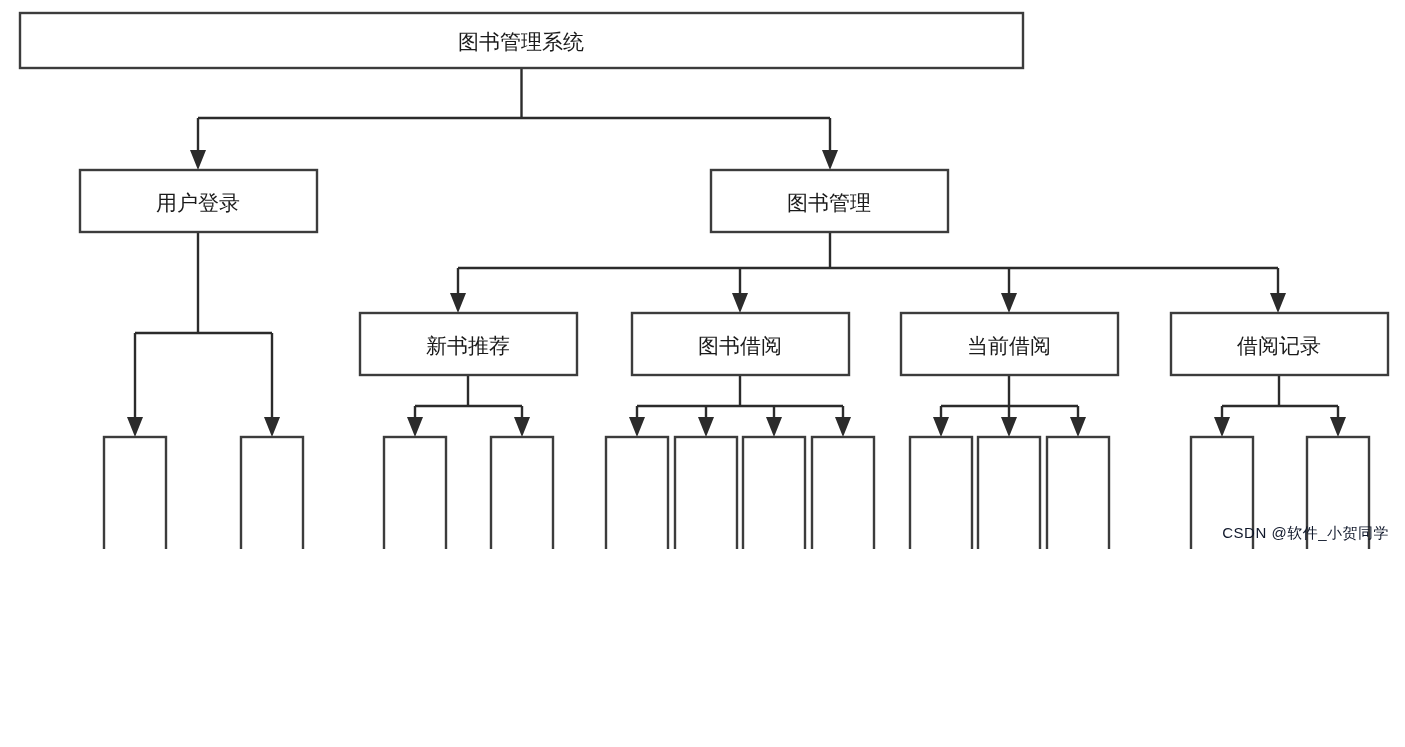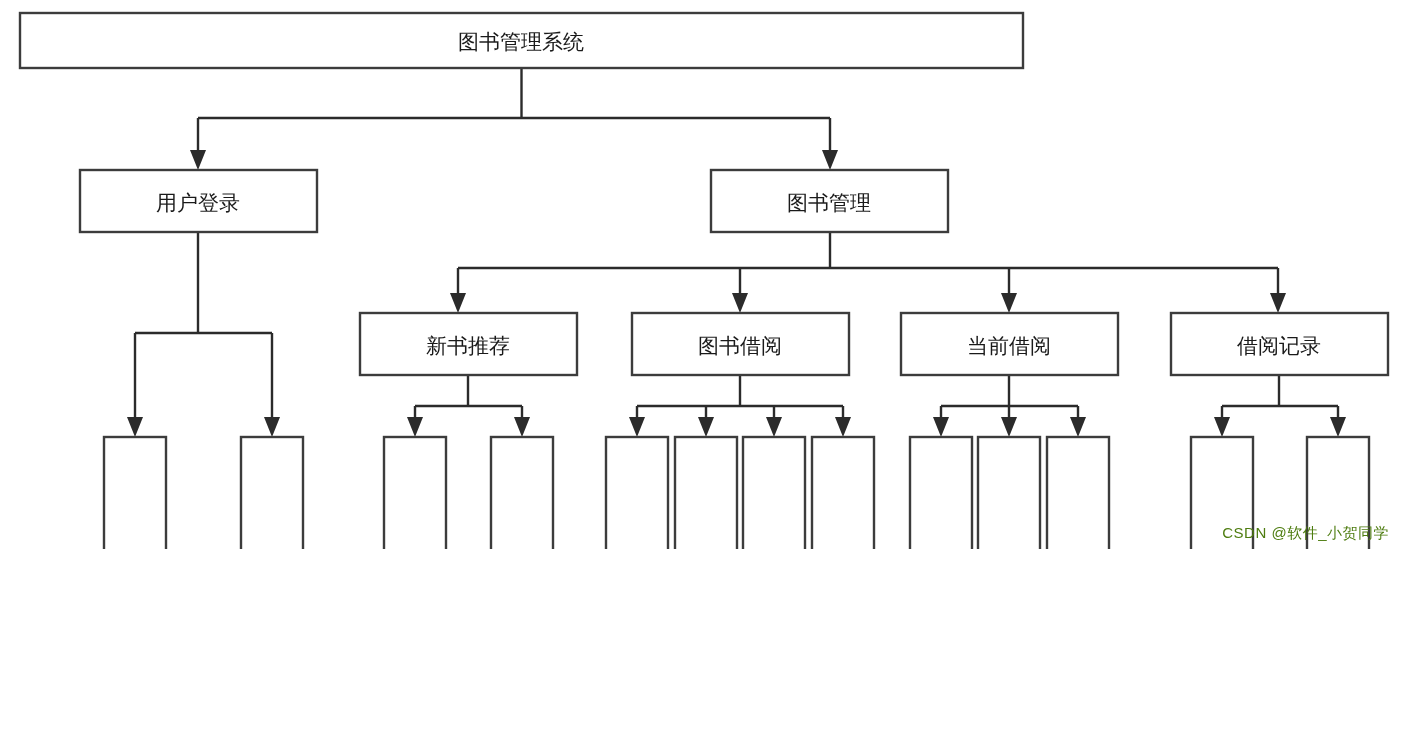--- a/index.html
+++ b/index.html
@@ -68,7 +68,7 @@
     bottom: 6px;
     font-family: "Liberation Sans", "DejaVu Sans", sans-serif;
     font-size: 15px;
-    color: #4d7c0f;
+    color: #0f172a;
     letter-spacing: 0.5px;
     user-select: none;
   }

